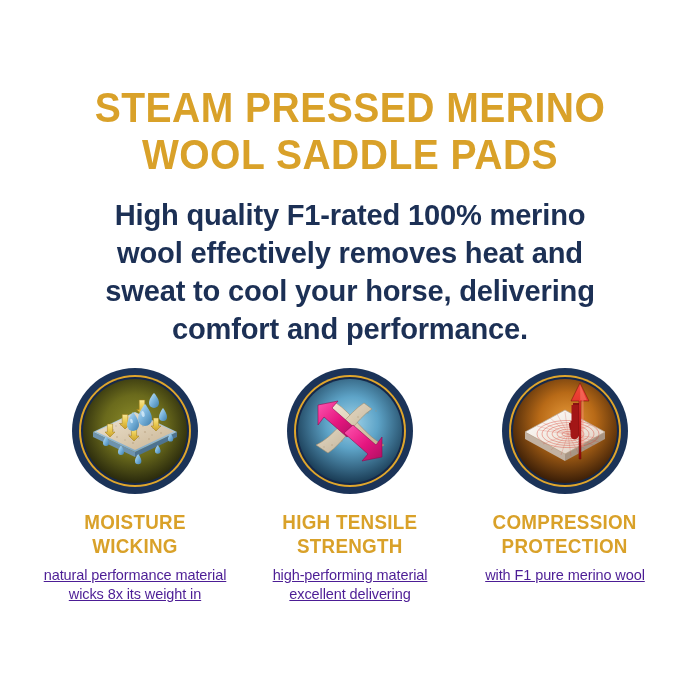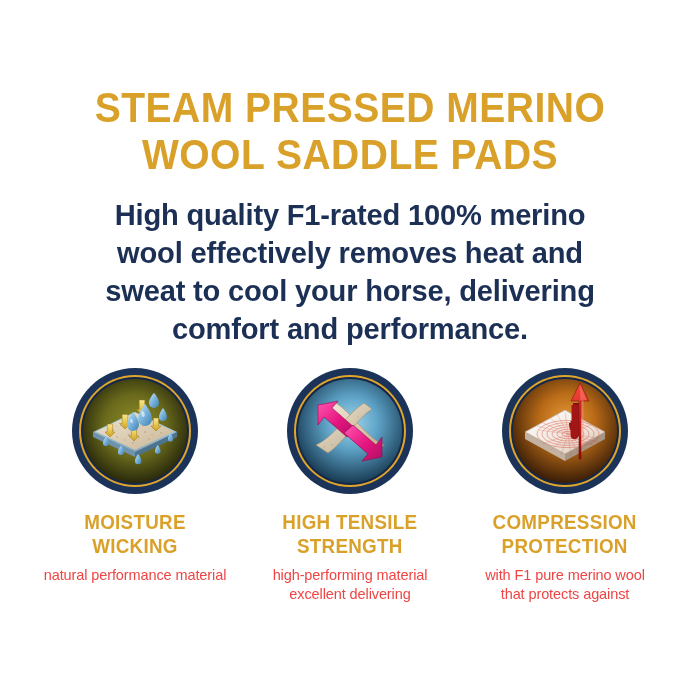--- a/index.html
+++ b/index.html
@@ -108,12 +108,13 @@
   .feat-body{
     margin-top:8px;
     text-align:center;
-    color:#ef4444;
+    color:#4c1d95;
     font-family:"Liberation Sans", sans-serif;
     font-weight:normal;
     font-size:14.5px;
     line-height:19px;
     letter-spacing:-0.1px;
+    text-decoration:underline;
   }
   .feat-body span{display:block;white-space:nowrap;}
 </style>

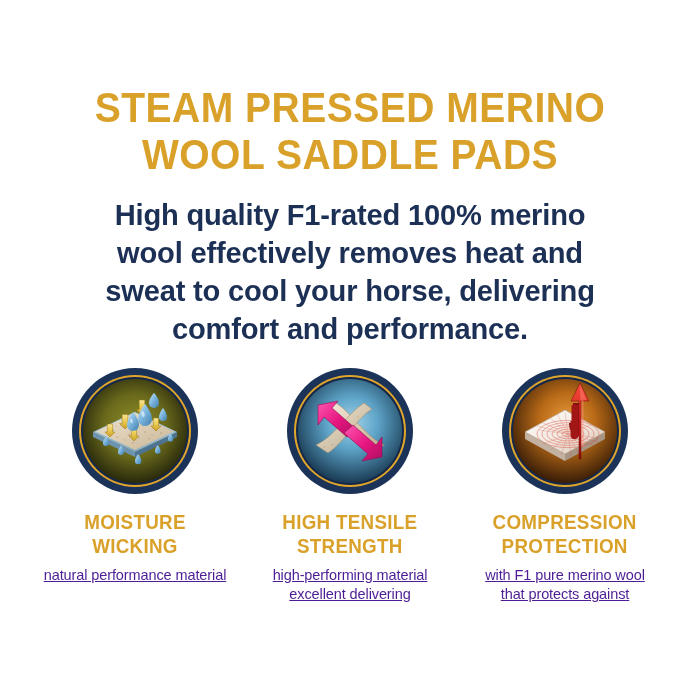--- a/index.html
+++ b/index.html
@@ -240,6 +240,7 @@
 
       <div class="feat-body">
         <span>natural performance material</span>
+        <span>wicks 8x its weight in</span>
       </div>
     </div>
 

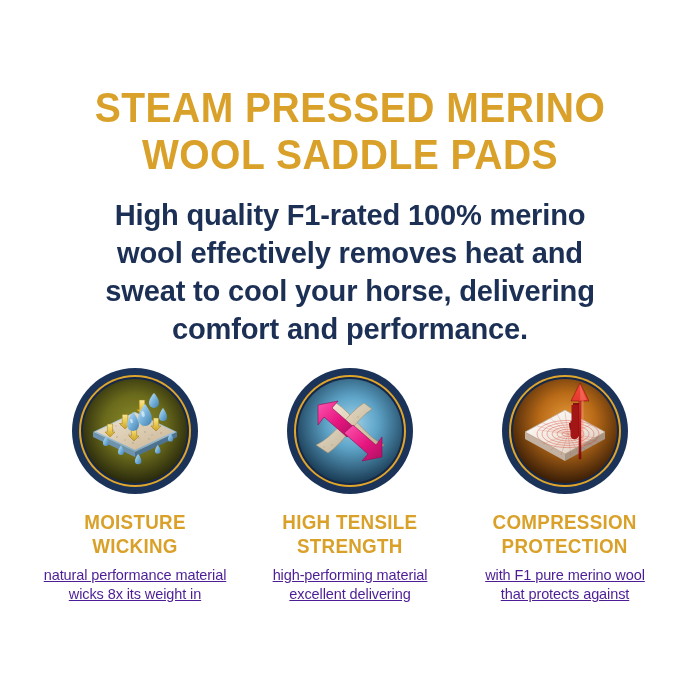--- a/index.html
+++ b/index.html
@@ -388,7 +388,6 @@
 
       <div class="feat-body">
         <span>with F1 pure merino wool</span>
-        <span>that protects against</span>
       </div>
     </div>
 

